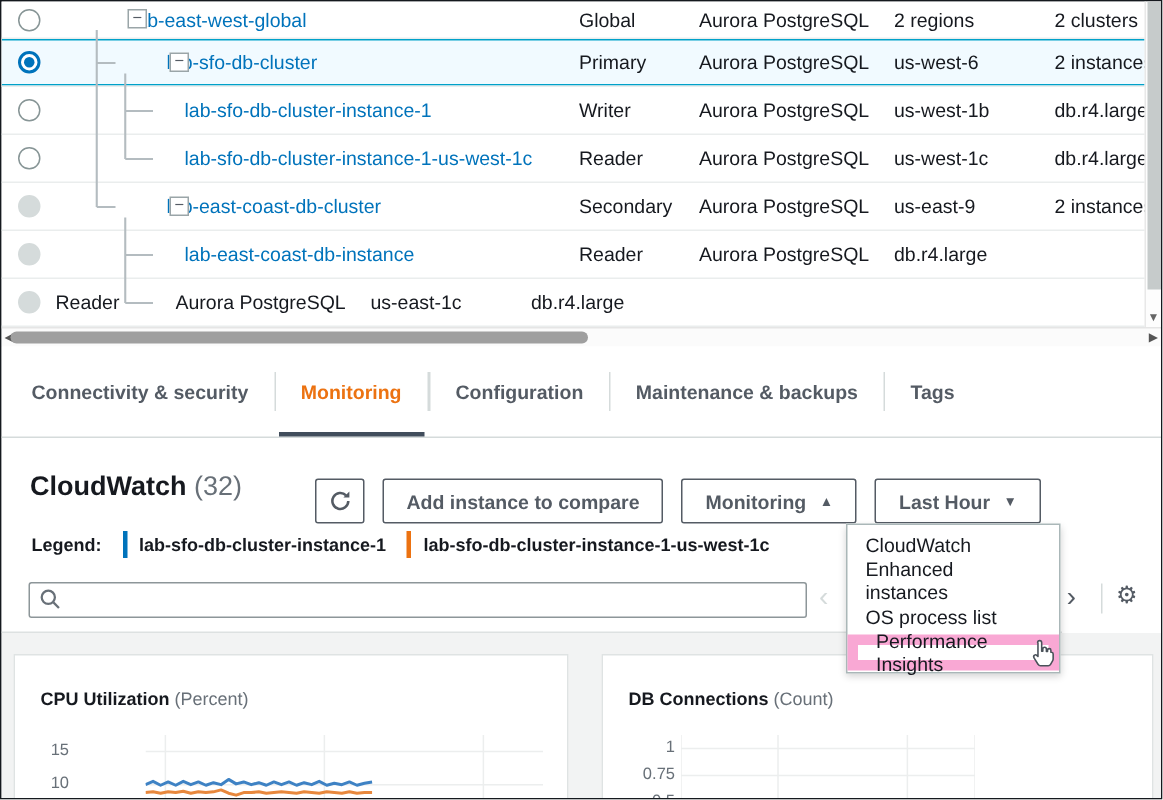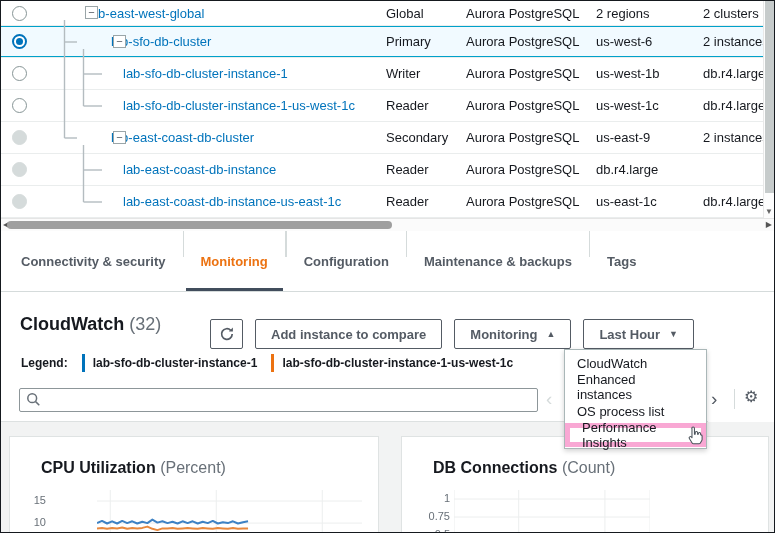--- a/index.html
+++ b/index.html
@@ -173,9 +173,6 @@
       <span class="cell c-radio">
           <span class="radio disabled"></span>
         </span>
-      <span class="cell c-name">
-        <a class="name-link">lab-east-coast-db-instance-us-east-1c</a>
-      </span>
       <span class="cell c-role">Reader</span>
       <span class="cell c-engine">Aurora PostgreSQL</span>
       <span class="cell c-region">us-east-1c</span>

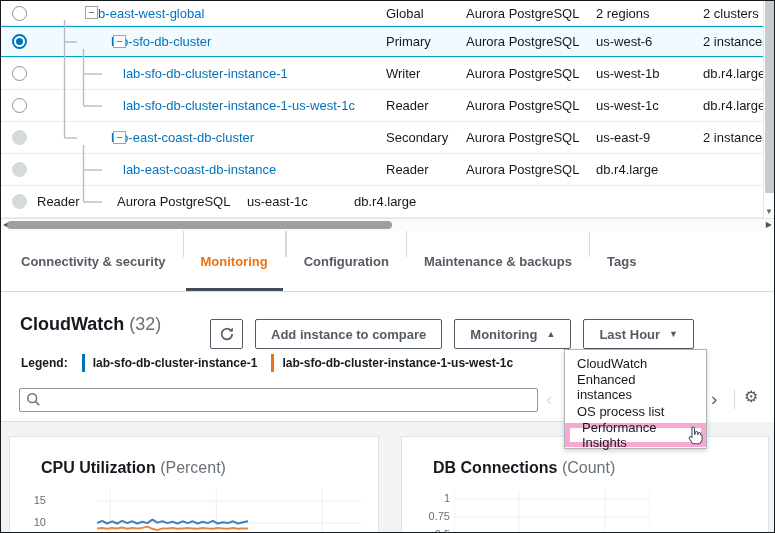--- a/index.html
+++ b/index.html
@@ -39,7 +39,7 @@
   .hscroll .arrow{position:absolute;top:1px;font-size:8px;color:#555;cursor:pointer;}
   .hscroll .arrow.left{left:2px;} .hscroll .arrow.right{right:2px;}
   
-  .tabs{position:absolute;left:0;top:230px;width:775px;height:61px;display:flex;box-sizing:border-box;border-bottom:1px solid #d5dbdb;background:#fff;padding-left:3px;}
+  .tabs{position:absolute;left:0;top:230px;width:775px;height:61px;display:flex;align-items:center;box-sizing:border-box;border-bottom:1px solid #d5dbdb;background:#fff;padding-left:3px;}
   .tab{position:relative;height:100%;display:flex;align-items:center;padding:0 17px;font-size:13px;font-weight:bold;color:#545b64;cursor:pointer;}
   .tab.active{color:#ec7211;}
   .tab.active::after{content:'';position:absolute;left:2px;right:2px;bottom:0;height:3px;background:#414d5c;}

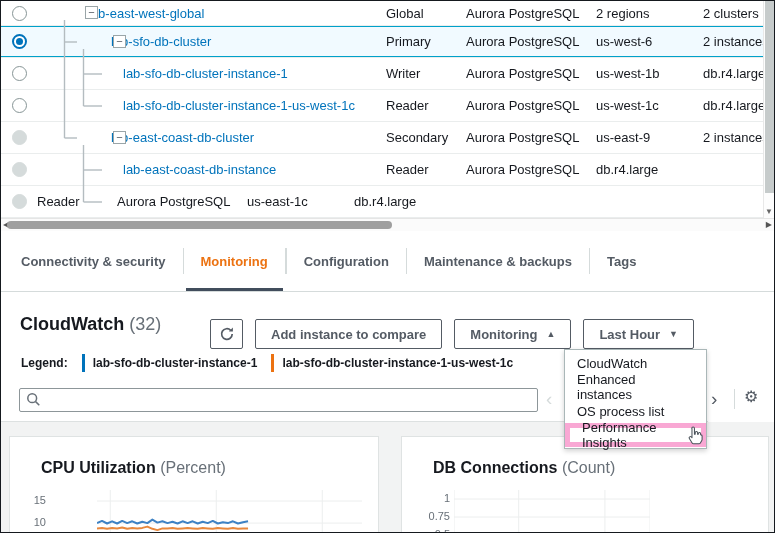--- a/index.html
+++ b/index.html
@@ -79,7 +79,7 @@
   
   .dropdown{position:absolute;left:563px;top:348px;width:143px;background:#fff;border:1px solid #aab7b8;box-shadow:0 2px 5px rgba(0,0,0,.18);box-sizing:border-box;z-index:20;padding:1px 0;}
   .dd-item{height:24px;display:flex;align-items:center;padding:0 12px;font-size:13px;color:#16191f;cursor:pointer;box-sizing:border-box;}
-  .dd-item.hover{border:5px solid #f9a8d4;}
+  .dd-item.hover{border:7px solid #f9a8d4;}
   .cursor-icon{position:absolute;left:684px;top:424px;z-index:30;pointer-events:none;}
 </style>
 </head>

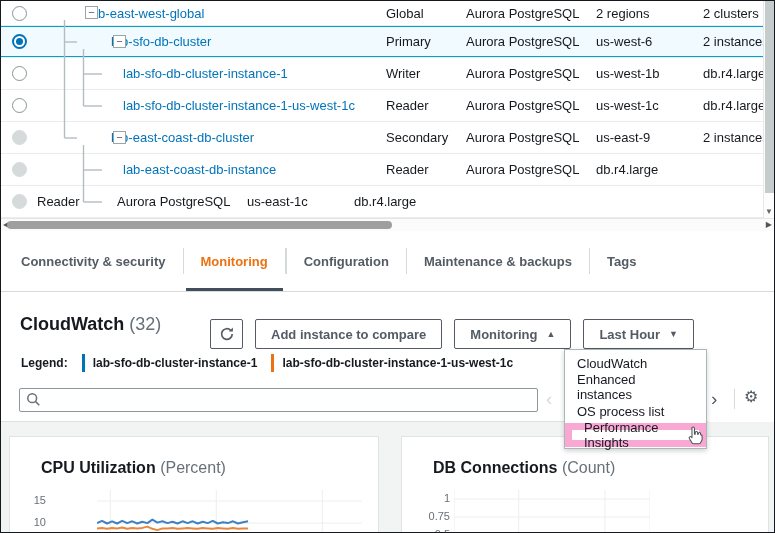--- a/index.html
+++ b/index.html
@@ -68,7 +68,7 @@
   .chart-card{position:absolute;top:14px;height:170px;background:#fff;border:1px solid #dfe3e3;box-sizing:border-box;}
   .chart-card.c1{left:8px;width:370px;}
   .chart-card.c2{left:400px;width:368px;}
-  .chart-title{position:absolute;left:17px;top:22px;font-size:16px;font-weight:bold;color:#16191f;margin-left:14px;}
+  .chart-title{position:absolute;left:17px;top:22px;font-size:12px;font-weight:bold;color:#16191f;}
   .chart-unit{color:#687078;font-weight:normal;}
   .chart-row{position:absolute;top:53px;left:0;display:flex;}
   .ylabels{position:relative;font-size:11px;color:#687078;}

